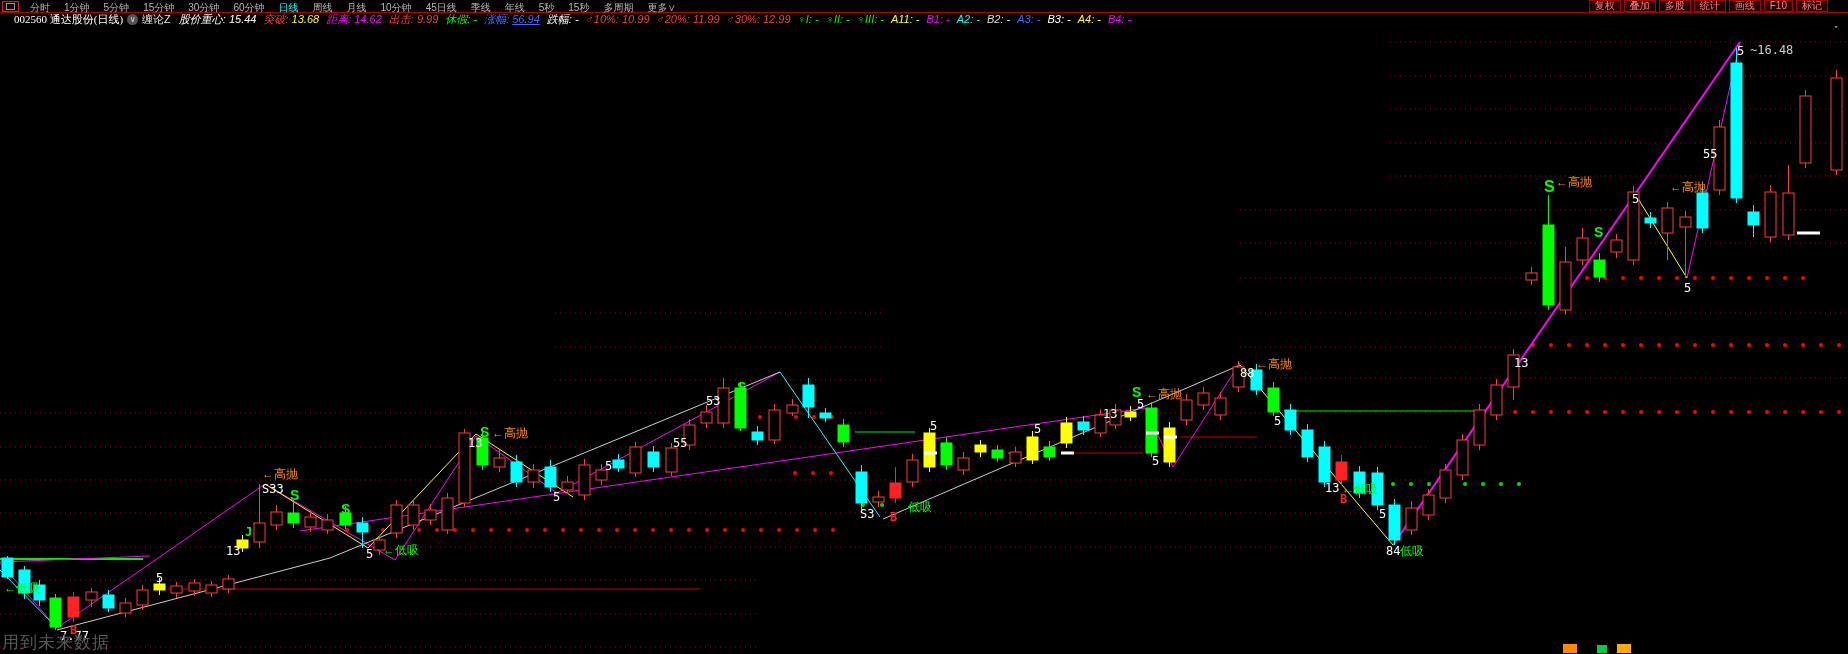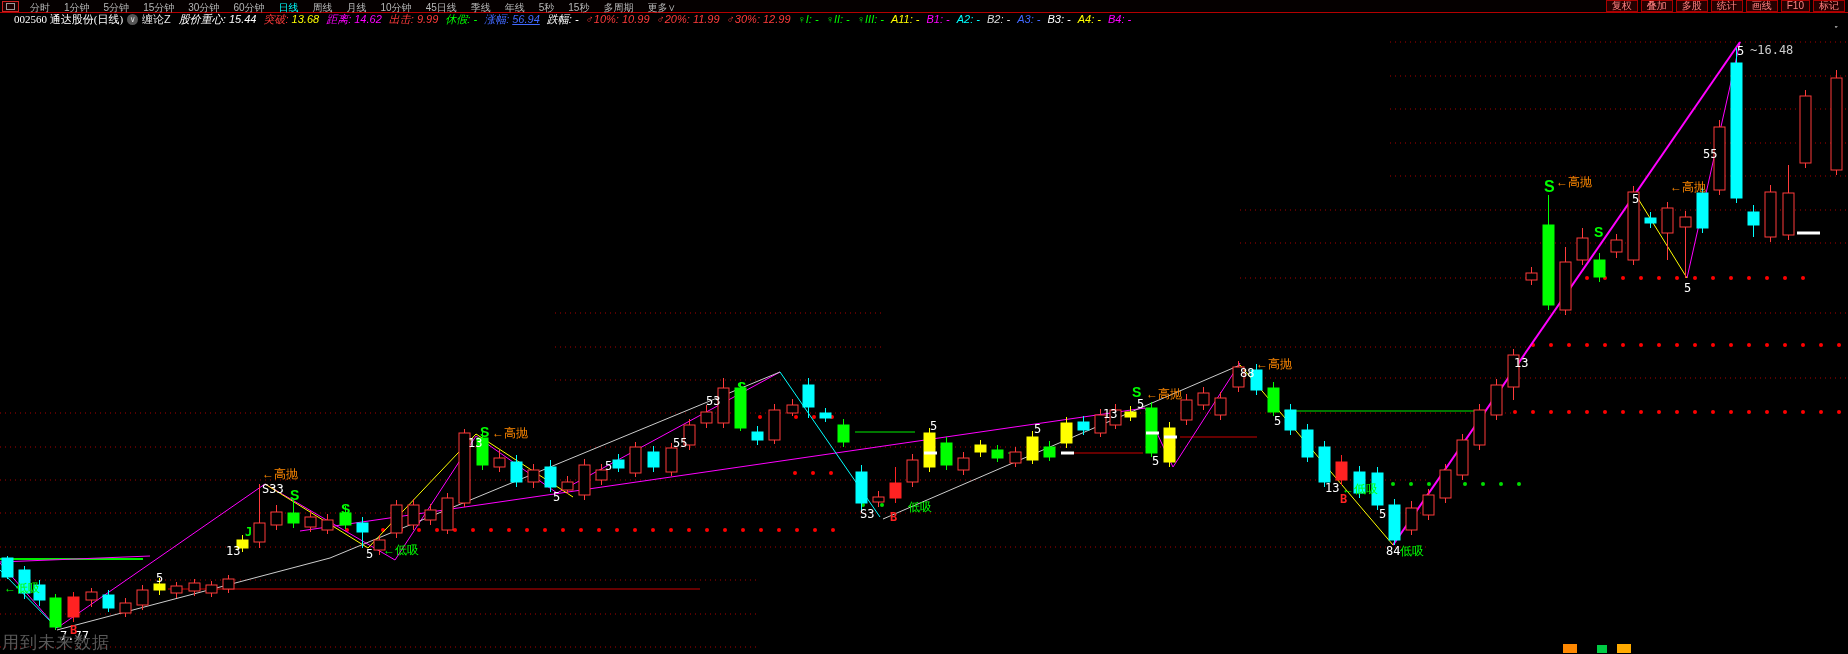--- a/index.html
+++ b/index.html
@@ -14,7 +14,7 @@
   #tb-icon:before{content:"";position:absolute;left:3px;top:1px;width:7px;height:5px;border:1px solid #999;}
   .period{color:#b8b8b8;font-size:10px;line-height:11px;padding:0 7px;cursor:default;}
   .period.active{color:#00ffff;}
-  #tb-right{margin-left:auto;display:flex;align-items:center;padding-right:3px;}
+  #tb-right{margin-left:auto;display:flex;align-items:center;padding-right:20px;}
   .tb-btn{color:#ff8080;font-size:10px;line-height:10px;background:#250000;
     border:1px solid #aa0000;padding:0 5px;margin-left:3px;height:10px;}
   

